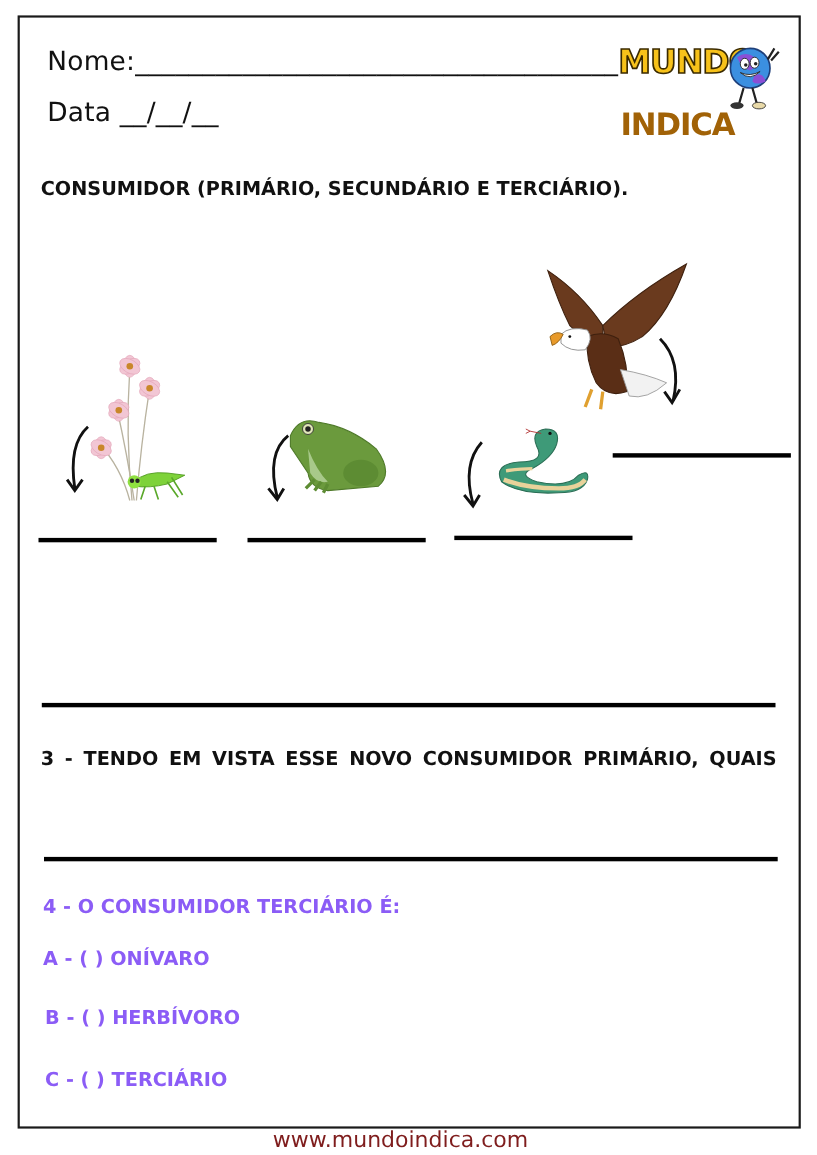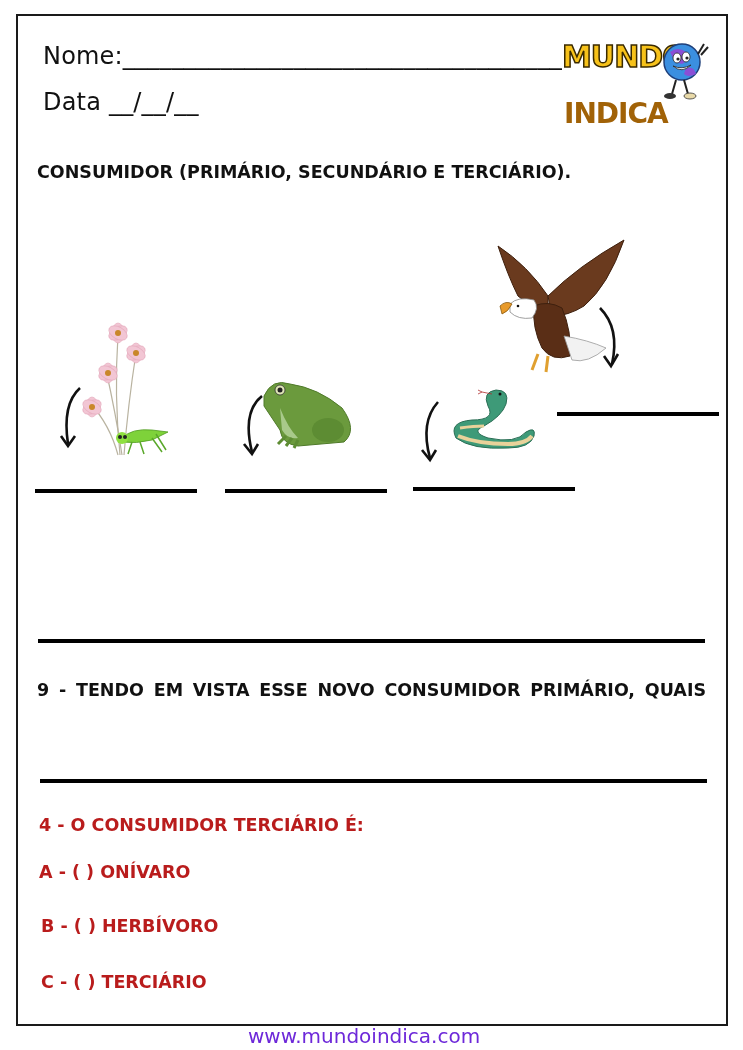--- a/index.html
+++ b/index.html
@@ -145,7 +145,7 @@
 <div class="line" style="left:38px; top:639px; width:667px;"></div>
 
 <div class="abs q" style="left:37px; top:676px; width:669px;">
-  <div style="text-align:justify; text-align-last:justify;">9 - TENDO EM VISTA ESSE NOVO CONSUMIDOR PRIMÁRIO, QUAIS</div>
+  <div style="text-align:justify; text-align-last:justify;">3 - TENDO EM VISTA ESSE NOVO CONSUMIDOR PRIMÁRIO, QUAIS</div>
 </div>
 <div class="line" style="left:40px; top:779px; width:667px;"></div>
 

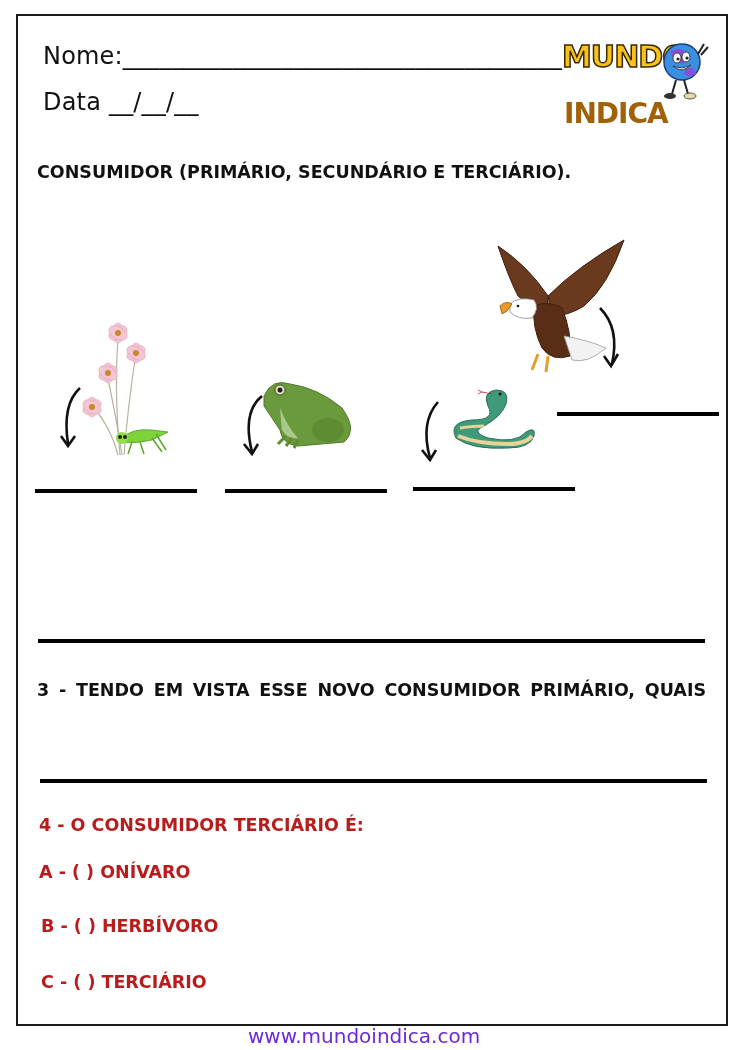--- a/index.html
+++ b/index.html
@@ -9,7 +9,7 @@
   .hdr { font-family:"DejaVu Sans", sans-serif; font-size:24px; color:#111; font-weight:normal; white-space:nowrap; letter-spacing:0.2px; }
   .q { font-family:"DejaVu Sans", sans-serif; font-weight:bold; font-size:17.5px; line-height:28px; color:#111; text-align:justify; text-align-last:left; }
   .line { position:absolute; background:#000; height:4px; }
-  .opt { font-family:"DejaVu Sans", sans-serif; font-weight:bold; font-size:17.5px; color:#b91c1c; white-space:nowrap; }
+  .opt { font-family:"DejaVu Sans", sans-serif; font-weight:bold; font-size:17.5px; color:#8b5cf6; white-space:nowrap; }
   .footer { font-family:"DejaVu Sans", sans-serif; font-size:20px; color:#6d28d9; white-space:nowrap; }
   .logo-top { font-family:"DejaVu Sans", sans-serif; font-weight:900; font-size:30px; color:#f7c21a; letter-spacing:-1px; -webkit-text-stroke:1.5px #3a2a00; line-height:30px; }
   .logo-bot { font-family:"DejaVu Sans", sans-serif; font-weight:900; font-size:28px; color:#a16207; letter-spacing:-1px; line-height:28px;margin-top:26px; }

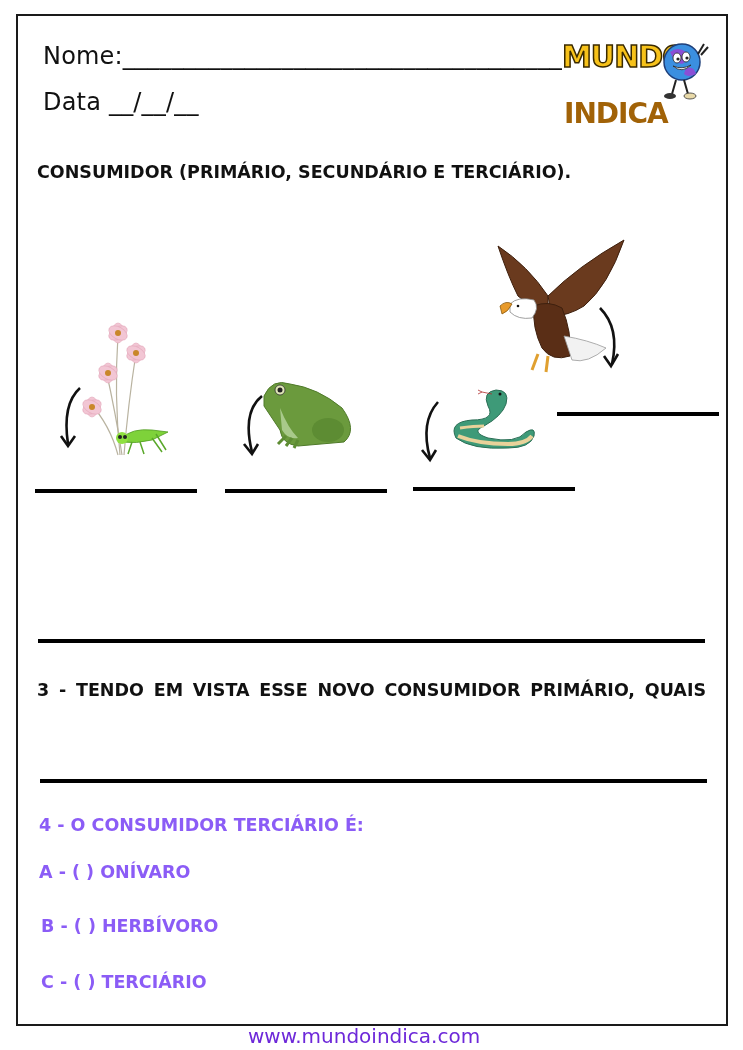--- a/index.html
+++ b/index.html
@@ -10,7 +10,7 @@
   .q { font-family:"DejaVu Sans", sans-serif; font-weight:bold; font-size:17.5px; line-height:28px; color:#111; text-align:justify; text-align-last:left; }
   .line { position:absolute; background:#000; height:4px; }
   .opt { font-family:"DejaVu Sans", sans-serif; font-weight:bold; font-size:17.5px; color:#8b5cf6; white-space:nowrap; }
-  .footer { font-family:"DejaVu Sans", sans-serif; font-size:20px; color:#6d28d9; white-space:nowrap; }
+  .footer { font-family:"DejaVu Sans", sans-serif; font-size:20px; color:#7f1d1d; white-space:nowrap; }
   .logo-top { font-family:"DejaVu Sans", sans-serif; font-weight:900; font-size:30px; color:#f7c21a; letter-spacing:-1px; -webkit-text-stroke:1.5px #3a2a00; line-height:30px; }
   .logo-bot { font-family:"DejaVu Sans", sans-serif; font-weight:900; font-size:28px; color:#a16207; letter-spacing:-1px; line-height:28px;margin-top:26px; }
   svg { display:block; }

